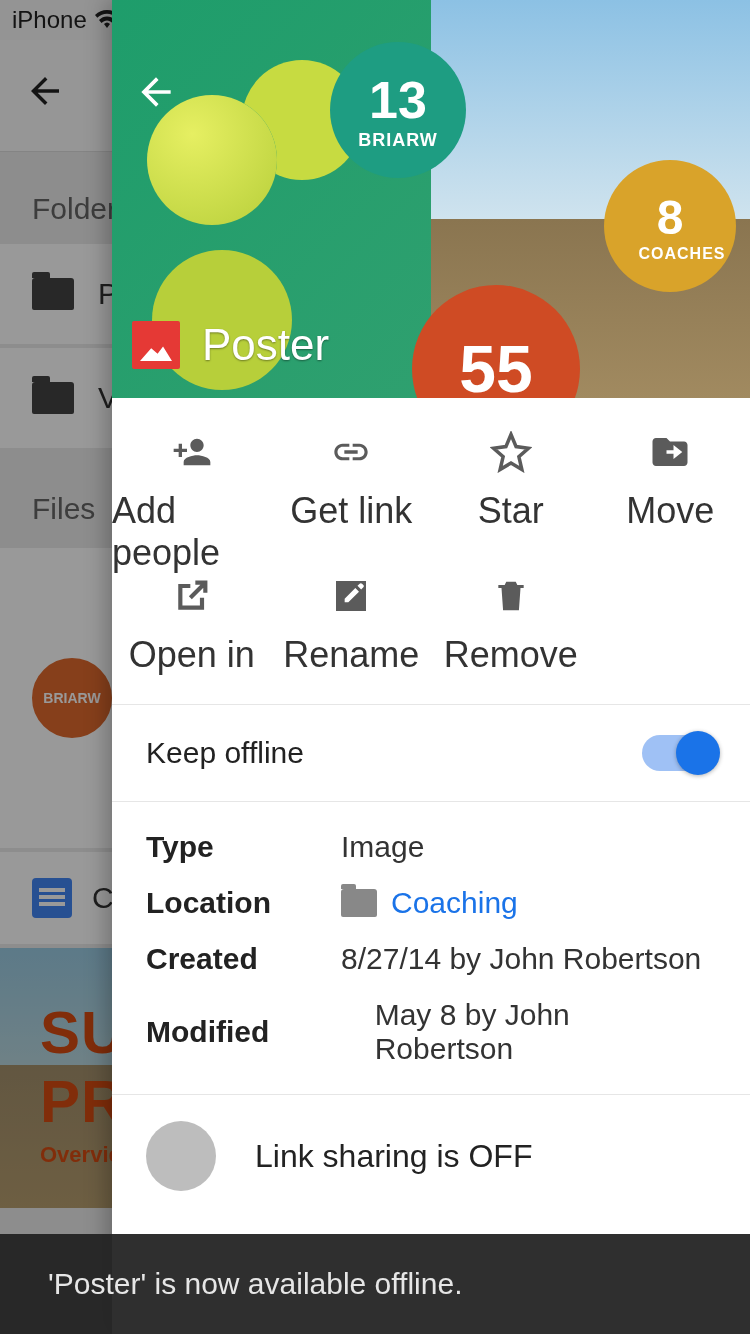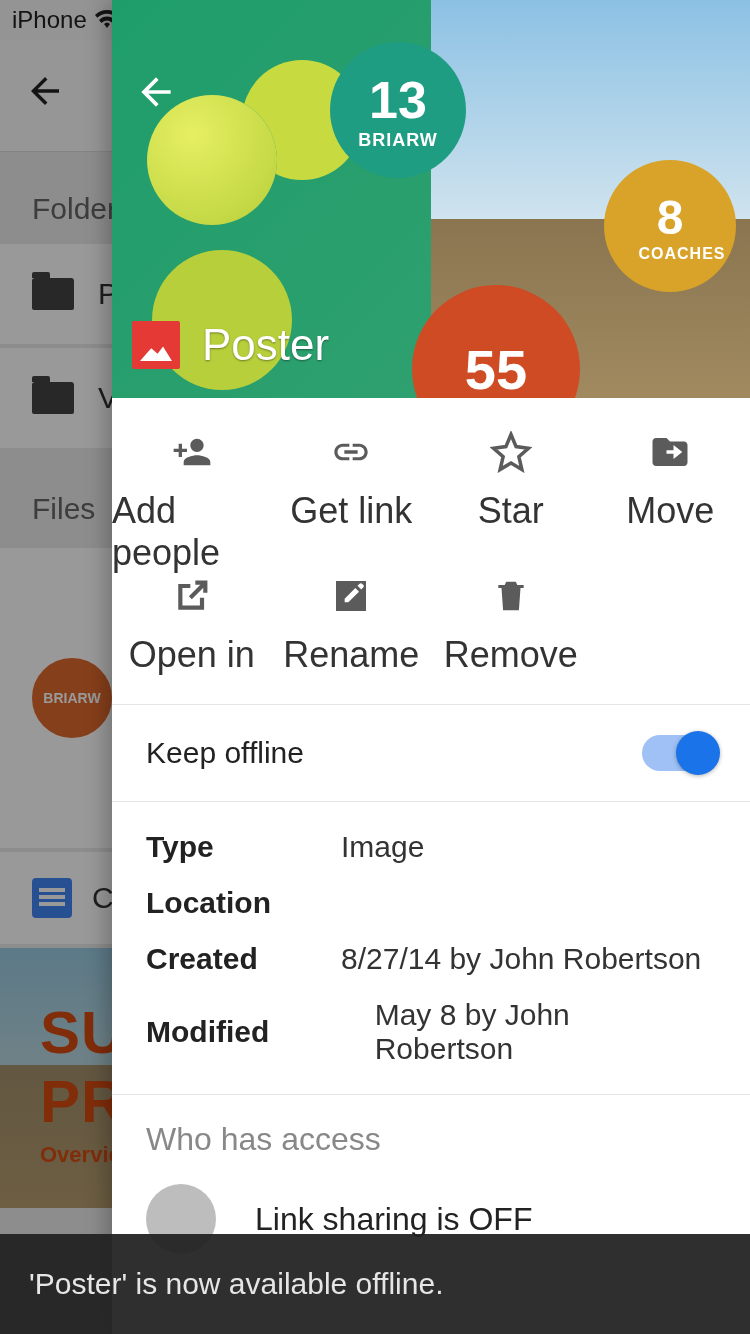--- a/index.html
+++ b/index.html
@@ -45,7 +45,7 @@
 .hero .b2 { right:14px; top:160px; width:132px; height:132px; background:#d9a32a; }
 .hero .b2 .num { font-size:48px; } .b2 .lab { font-size:16px; letter-spacing:1px;margin-left:24px; }
 .hero .b3 { left:300px; top:285px; width:168px; height:168px; background:#cf4b24; }
-.hero .b3 .num { font-size:56px; }
+.hero .b3 .num { font-size:66px; }
 .hero .back { position:absolute; left:22px; top:70px; color:#fff; cursor:pointer; }
 .hero .title-row { position:absolute; left:20px; bottom:28px; display:flex; align-items:center; gap:22px; }
 .hero .title-row .picicon { width:48px; height:48px; background:#e53935; border-radius:2px; position:relative; }

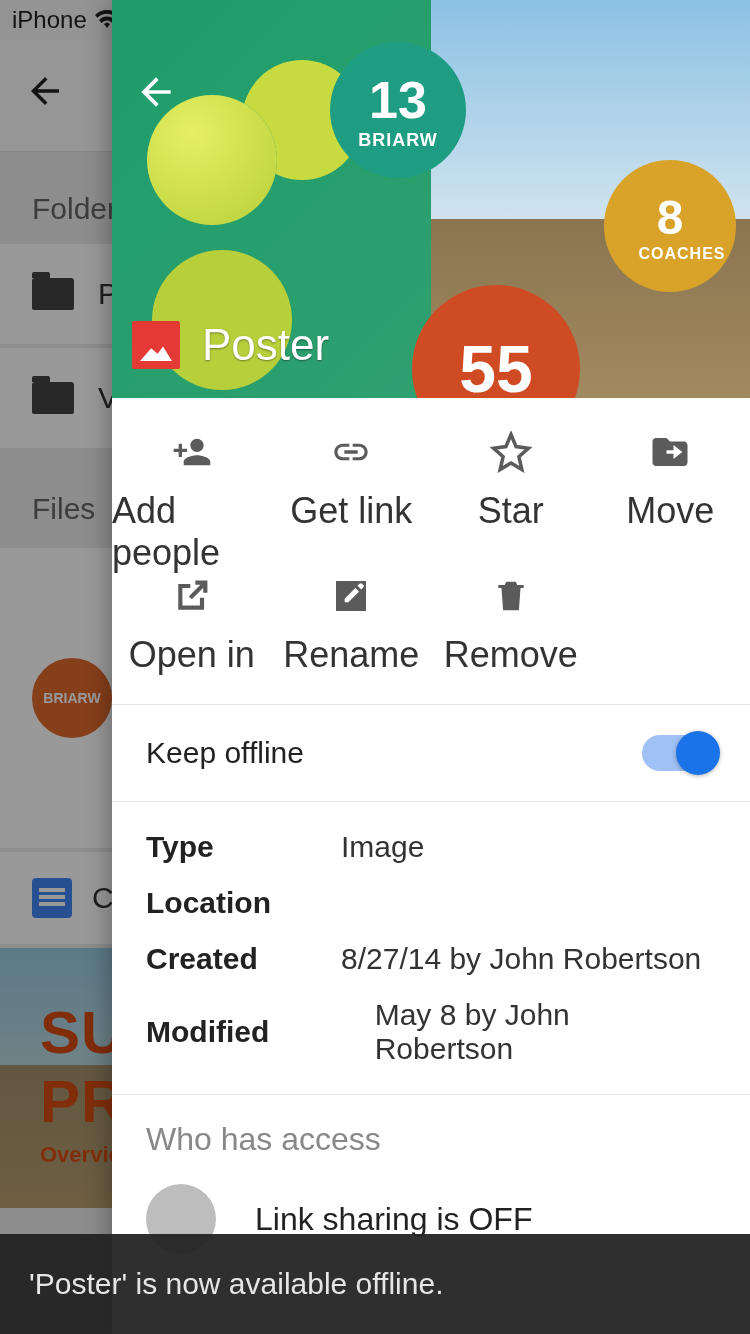--- a/index.html
+++ b/index.html
@@ -233,6 +233,10 @@
       </div>
       <div class="drow">
         <span class="dk">Location</span>
+        <span class="dv">
+          <span class="folder-mini"></span>
+          <span class="loc-link">Coaching</span>
+        </span>
       </div>
       <div class="drow">
         <span class="dk">Created</span>

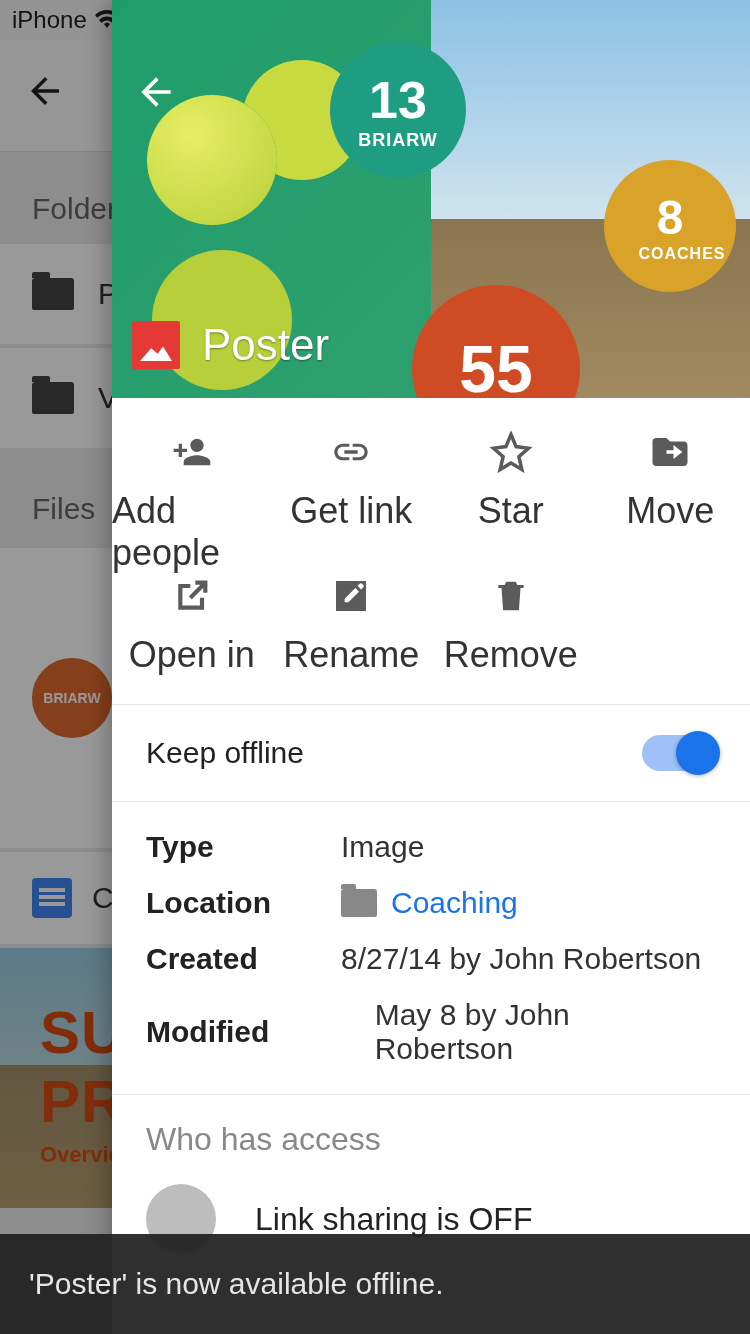--- a/index.html
+++ b/index.html
@@ -249,7 +249,6 @@
     </div>
 
     <div class="access">
-      <div class="ahdr">Who has access</div>
       <div class="arow">
         <span class="avatar"></span>
         <span class="atext">Link sharing is OFF</span>

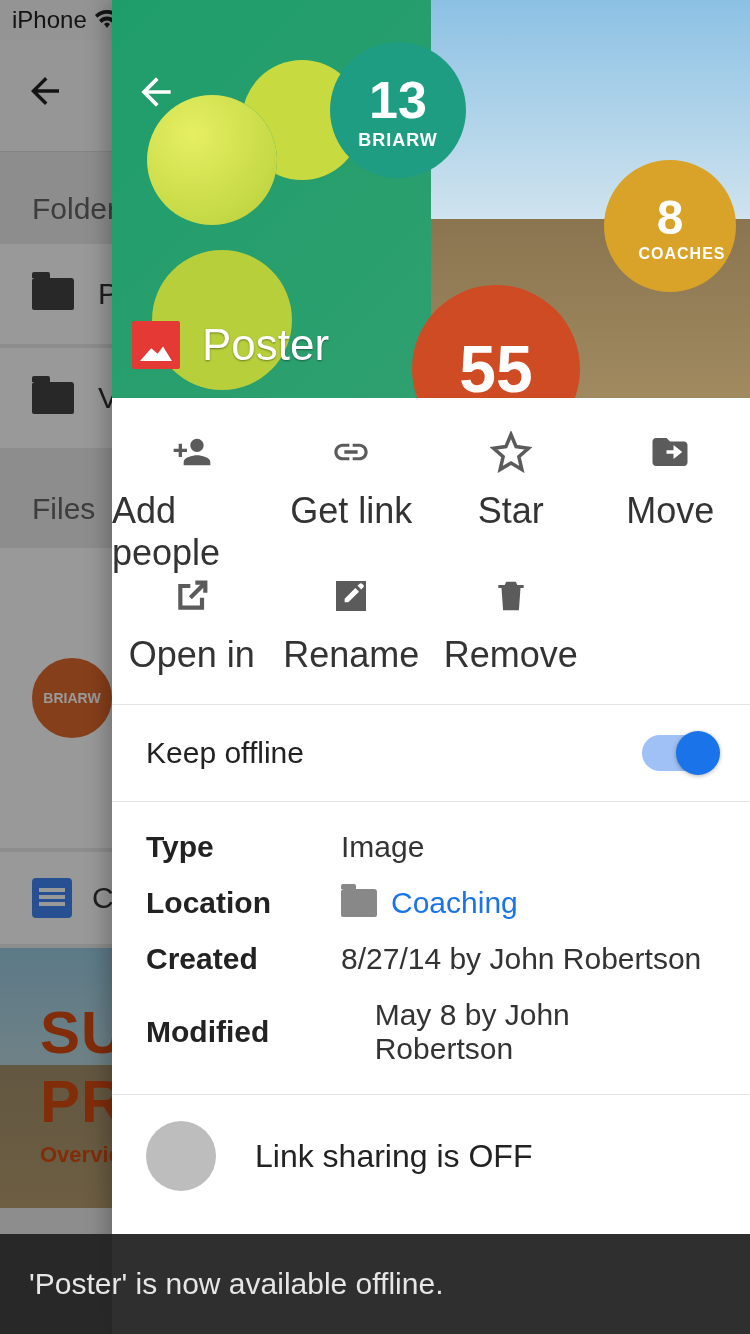--- a/index.html
+++ b/index.html
@@ -77,7 +77,7 @@
 .access .atext { font-size:32px; font-weight:500; color:#222; }
 
 
-.snackbar { position:absolute; left:0; right:0; bottom:0; height:100px; background:rgba(34,34,34,.94); display:flex; align-items:center; padding:0 29px; color:#e6e6e6; font-size:30px; }
+.snackbar { position:absolute; left:0; right:0; bottom:0; height:100px; background:rgba(34,34,34,.94); display:flex; align-items:center; padding:0 48px; color:#e6e6e6; font-size:30px; }
 </style>
 </head>
 <body>

